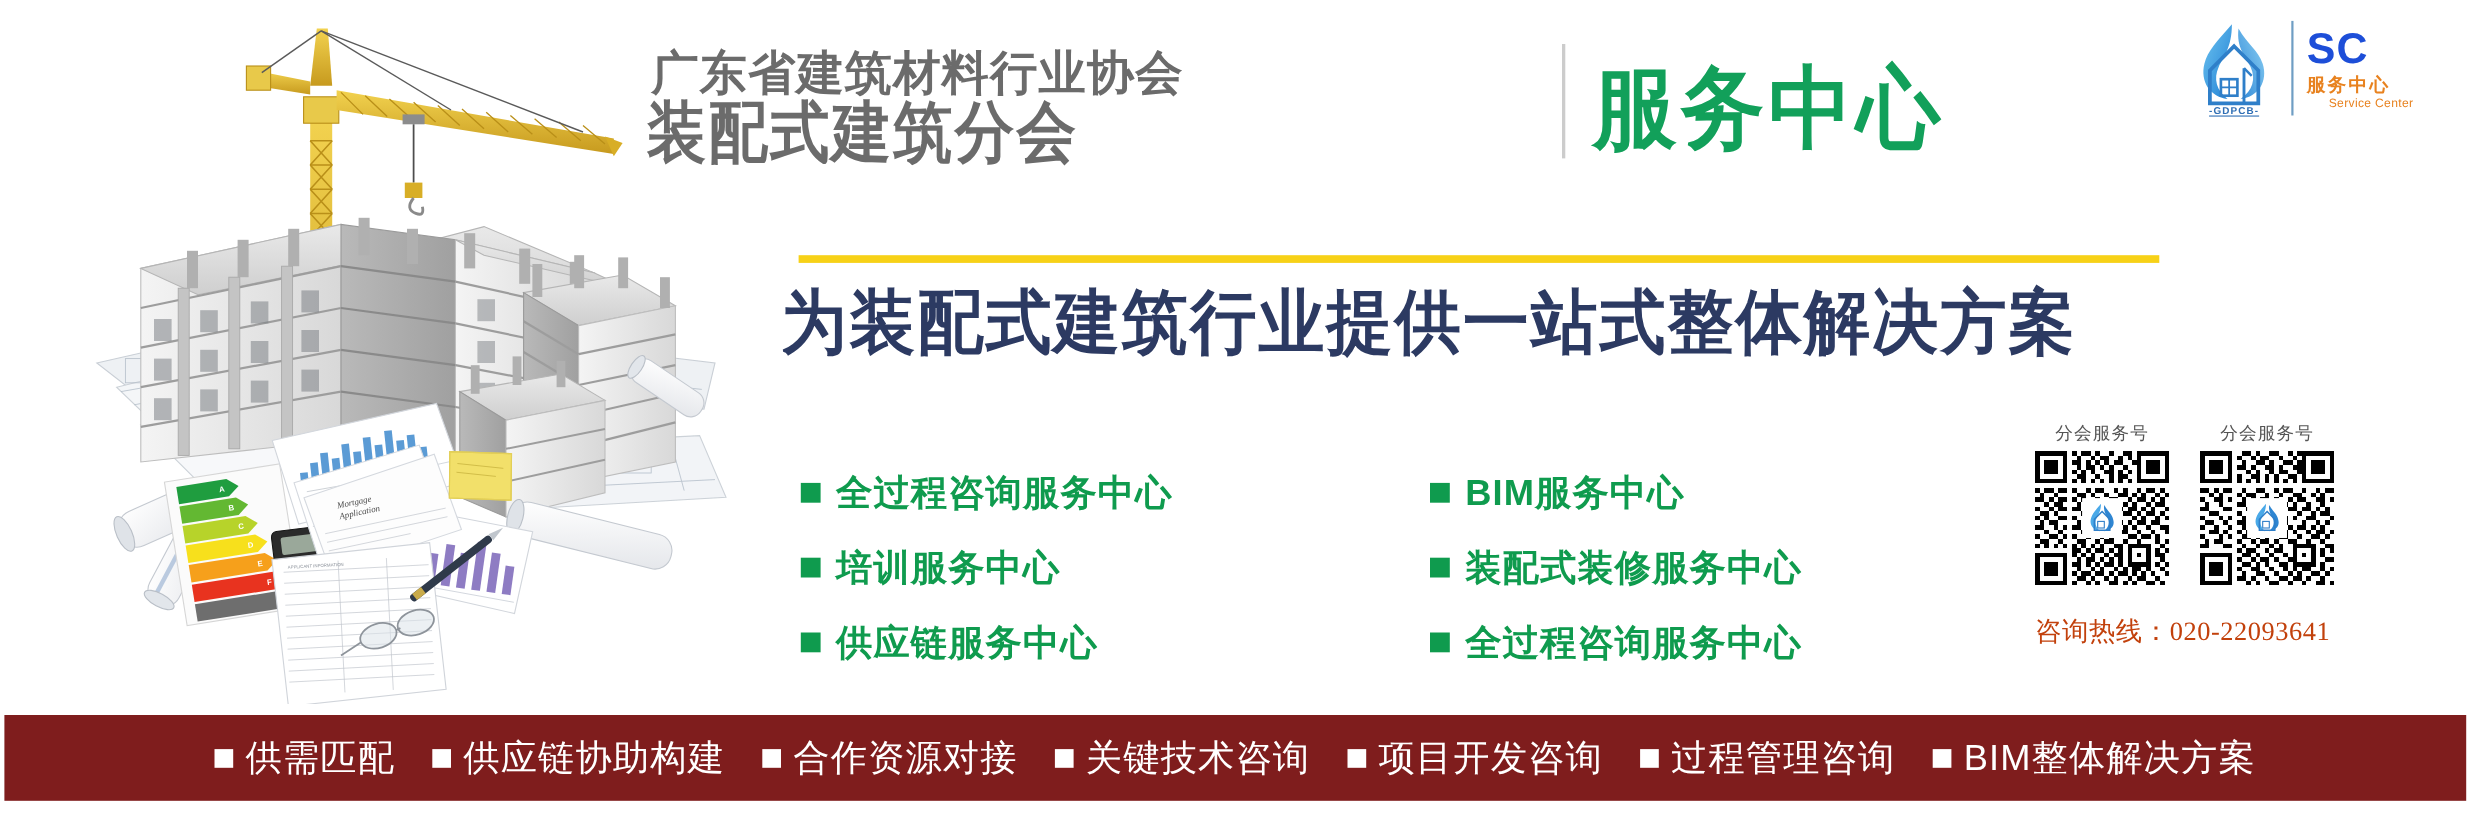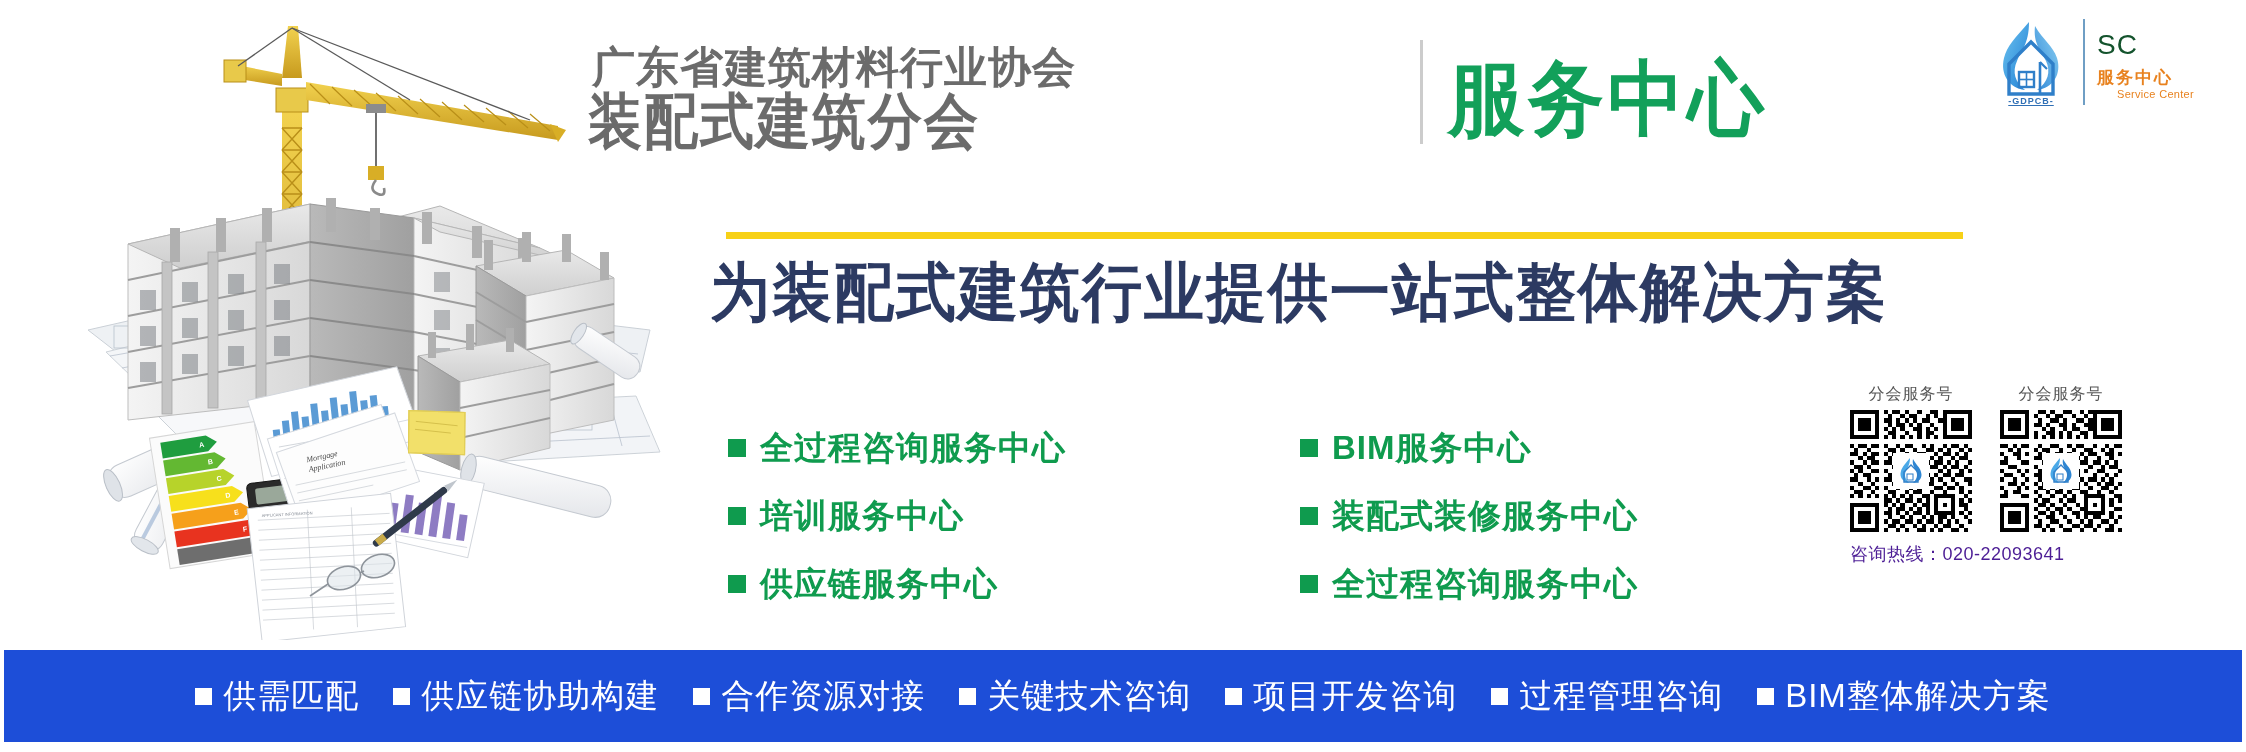--- a/index.html
+++ b/index.html
@@ -139,9 +139,9 @@
   }
   #logo-text { flex: 1 1 auto; }
   #logo-sc {
-    font-size: 28px; line-height: 42px;
-    font-weight: normal;
-    color: #14532d;
+    font-size: 39px; line-height: 42px;
+    font-weight: bold;
+    color: #1d4ed8;
     letter-spacing: 1px;
   }
   #logo-cn {

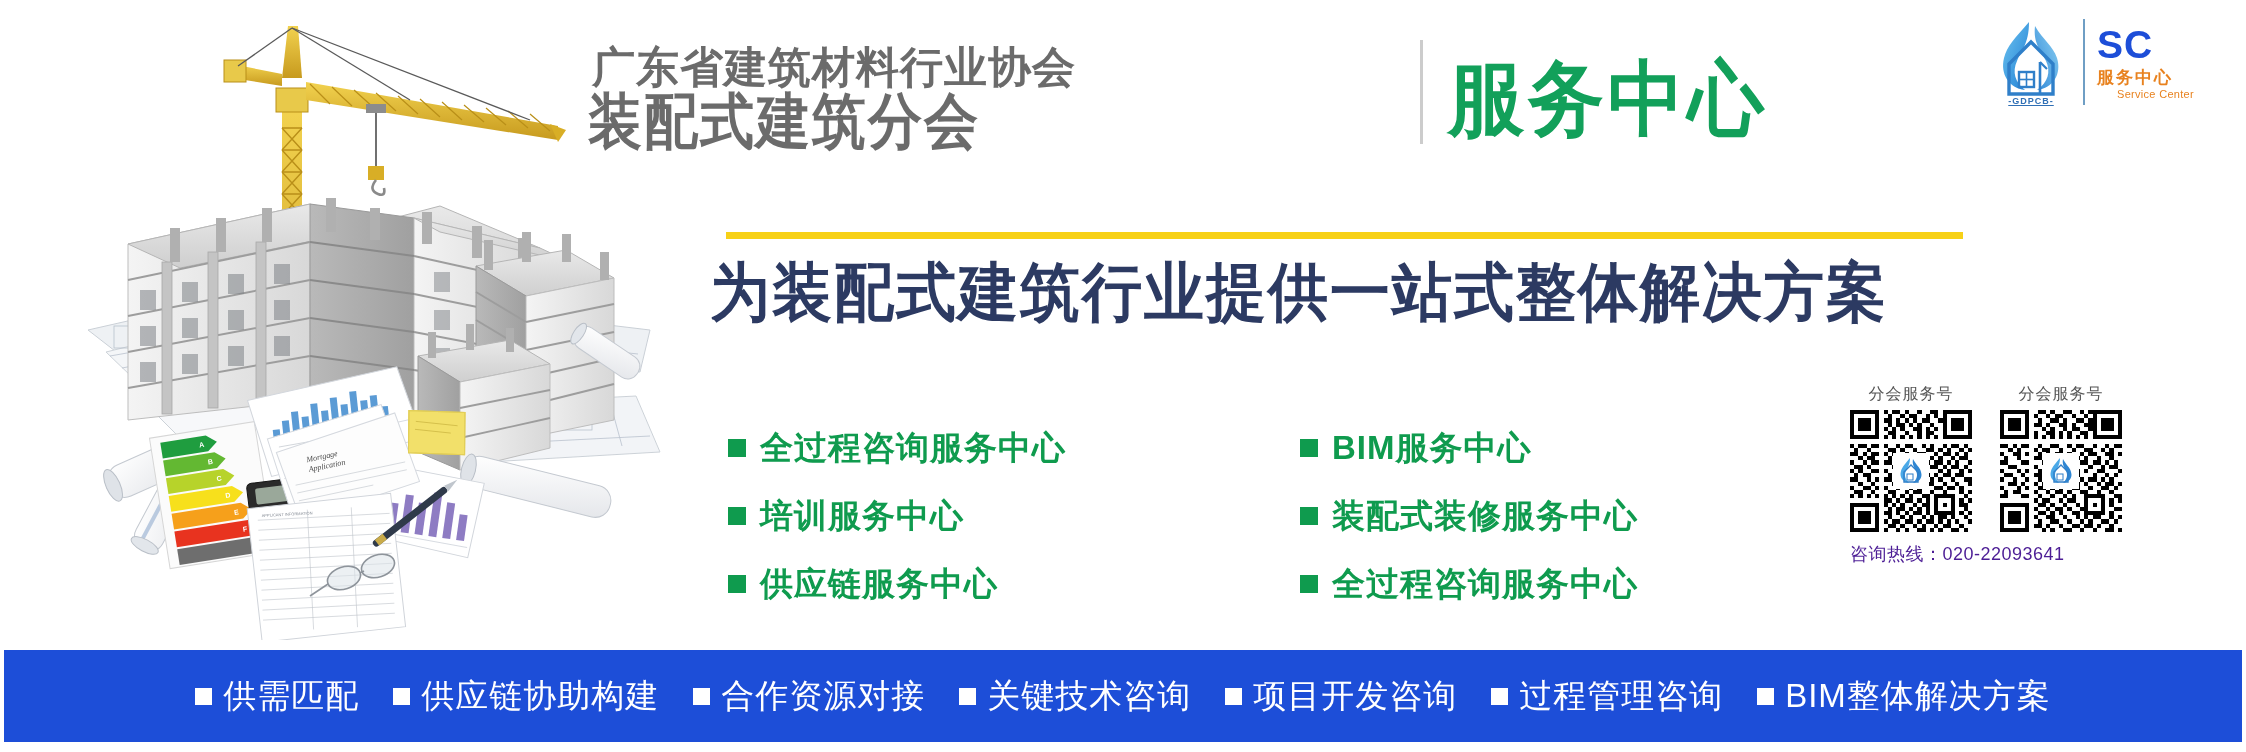--- a/index.html
+++ b/index.html
@@ -163,6 +163,7 @@
     position: absolute;
     left: 1850px; top: 384px;
     width: 380px;
+    font-family: Liberation Serif, serif;
   }
   #qr-row {
     display: flex;

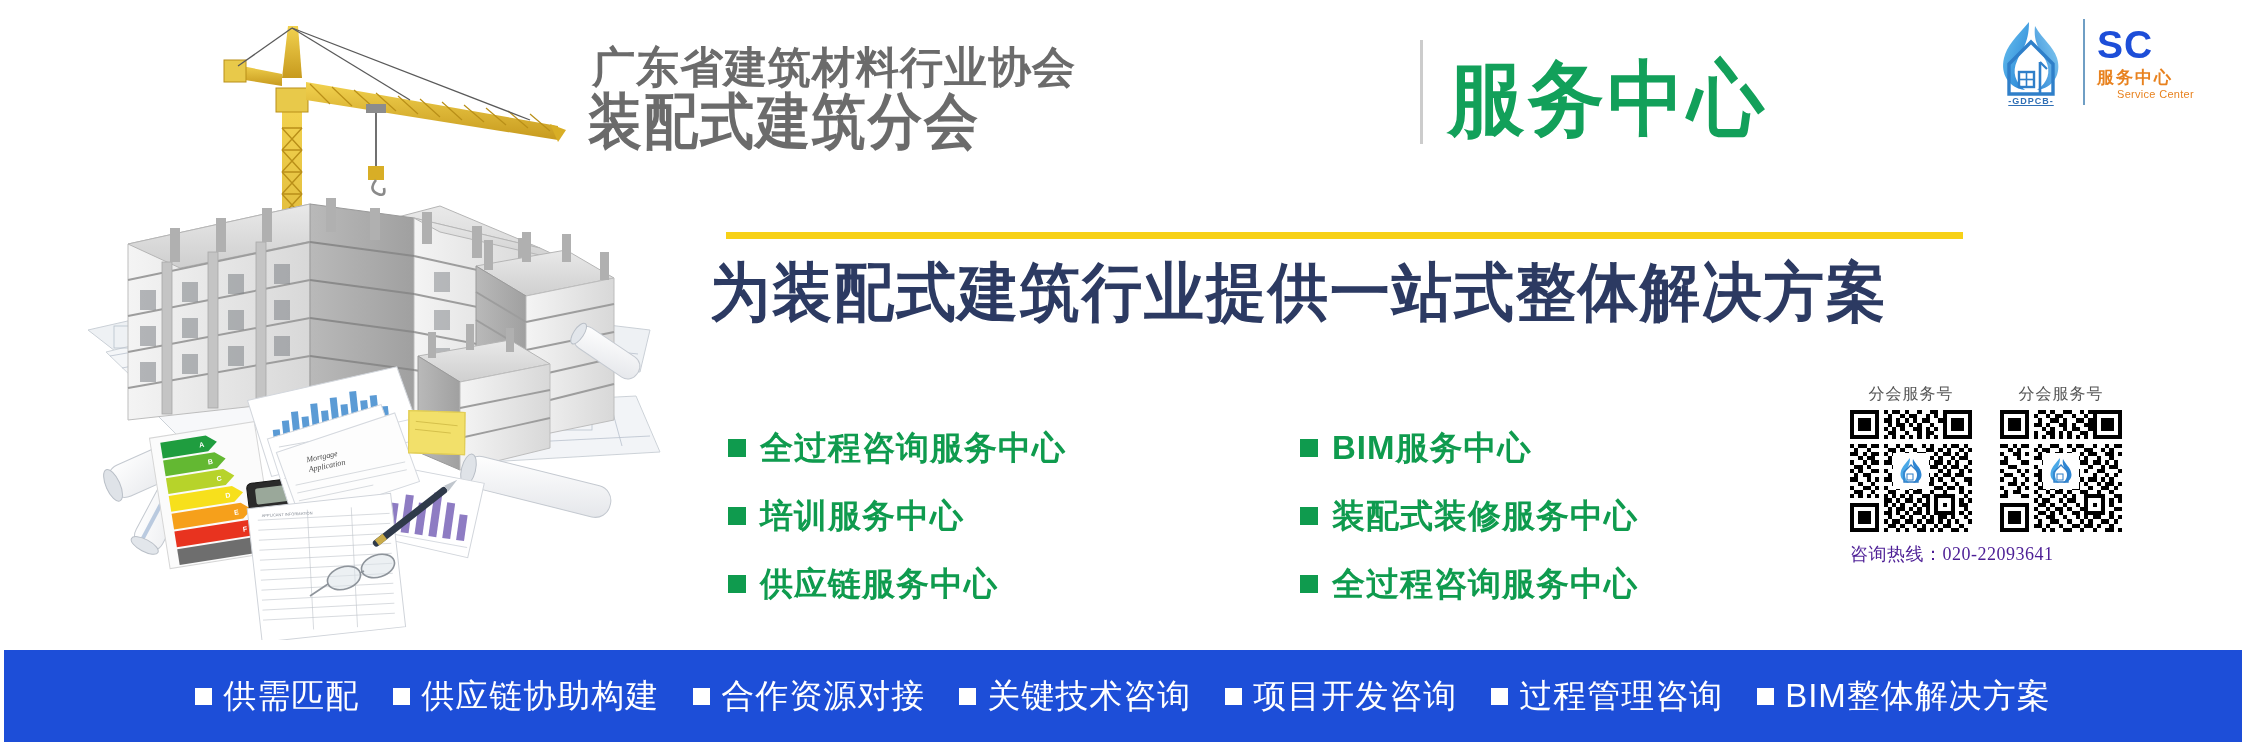--- a/index.html
+++ b/index.html
@@ -196,9 +196,9 @@
   }
   .qr-logo svg { display: block; }
   #hotline {
-    margin-top: 10px;
-    font-size: 18px;
-    color: #4c1d95;
+    margin-top: 26px;
+    font-size: 24px;
+    color: #c2410c;
     letter-spacing: 0.5px;
     white-space: nowrap;
   }

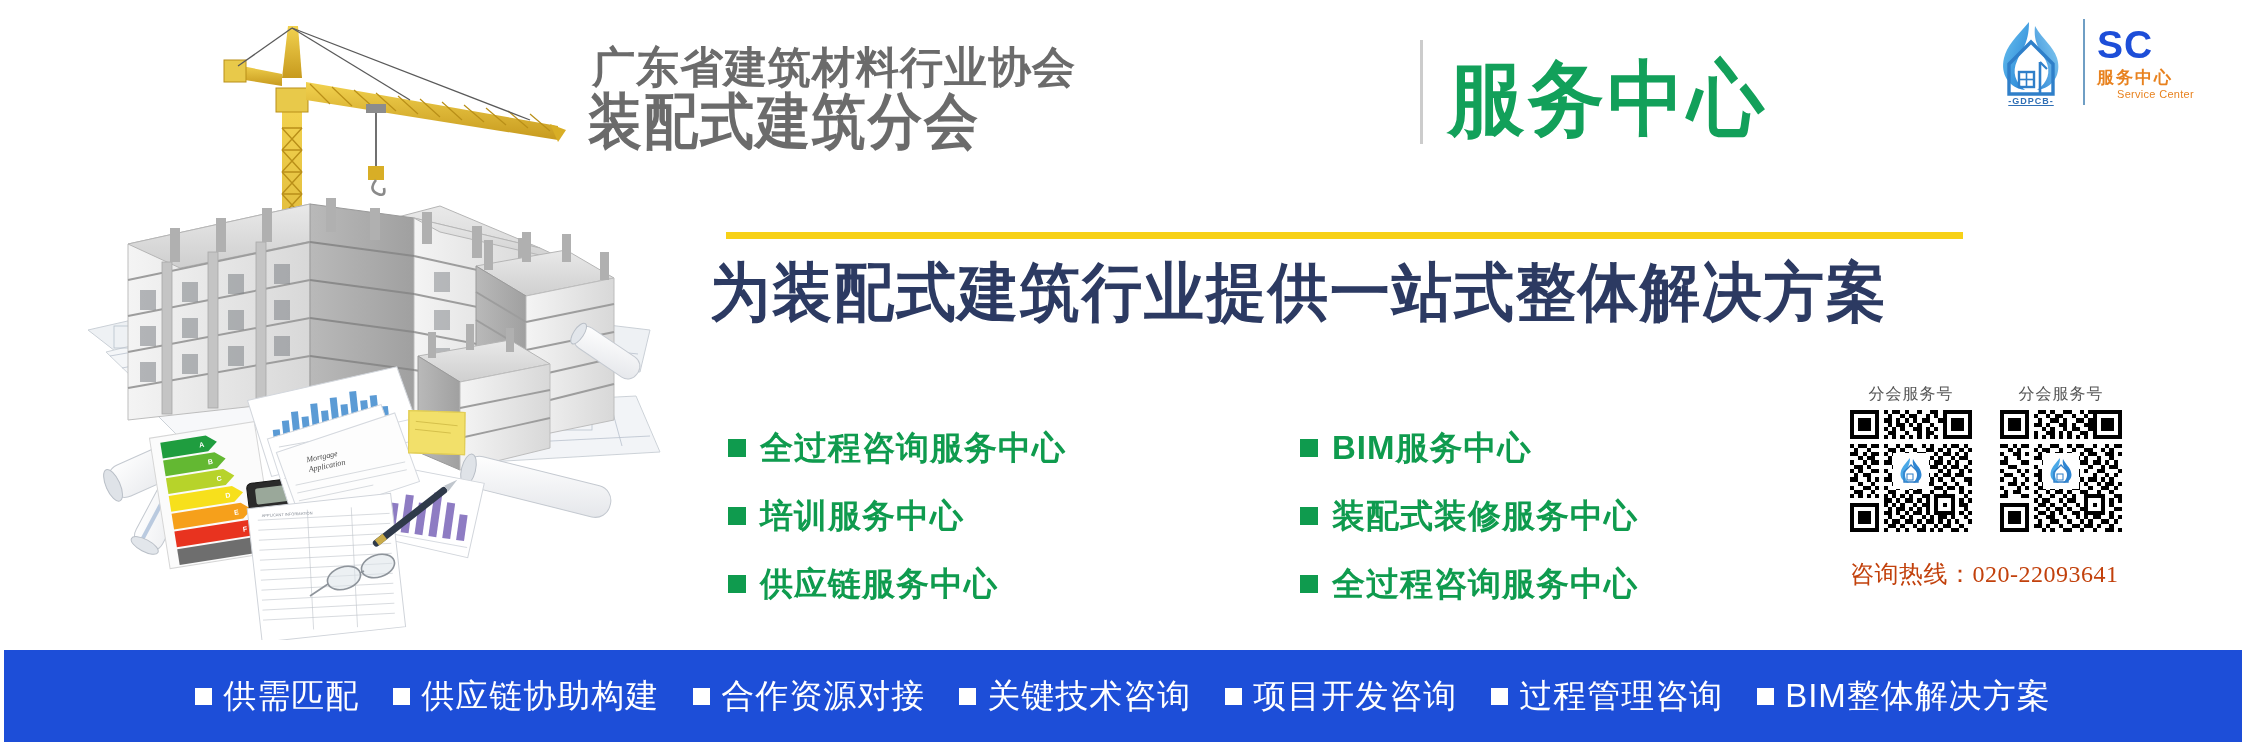--- a/index.html
+++ b/index.html
@@ -207,8 +207,8 @@
   #bottom-bar {
     position: absolute;
     left: 4px; top: 650px;
-    width: 2238px; height: 92px;
-    background: #1d4ed8;
+    width: 2238px; height: 78px;
+    background: #7f1d1d;
     display: flex;
     align-items: center;
     justify-content: center;

